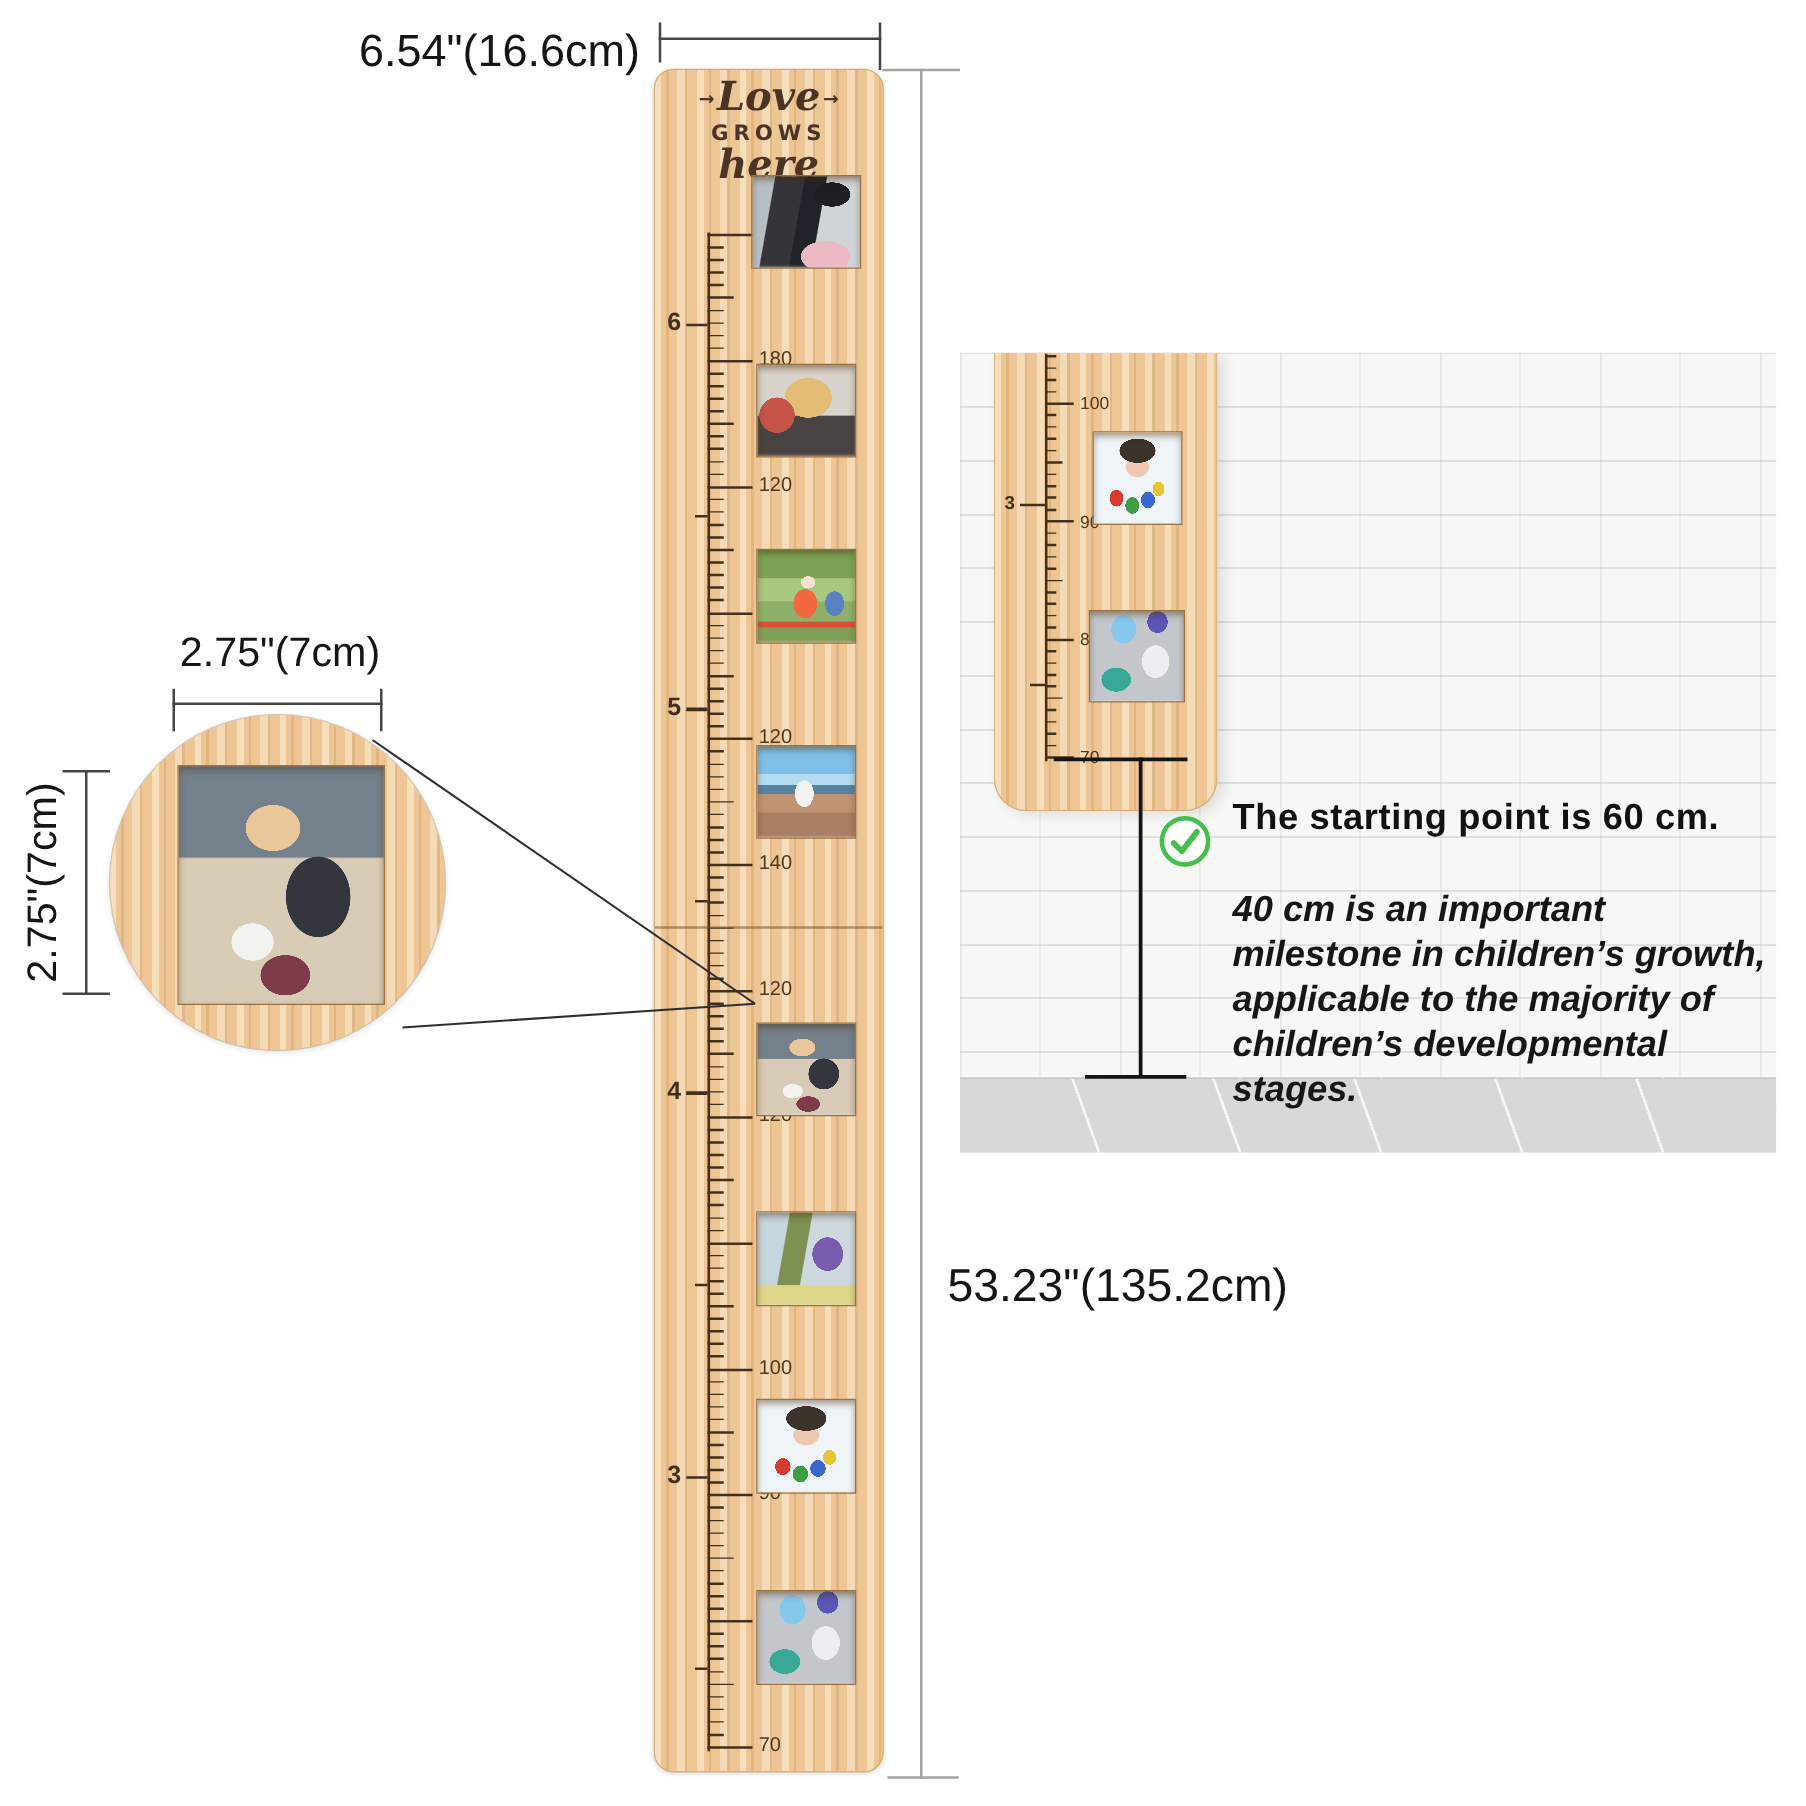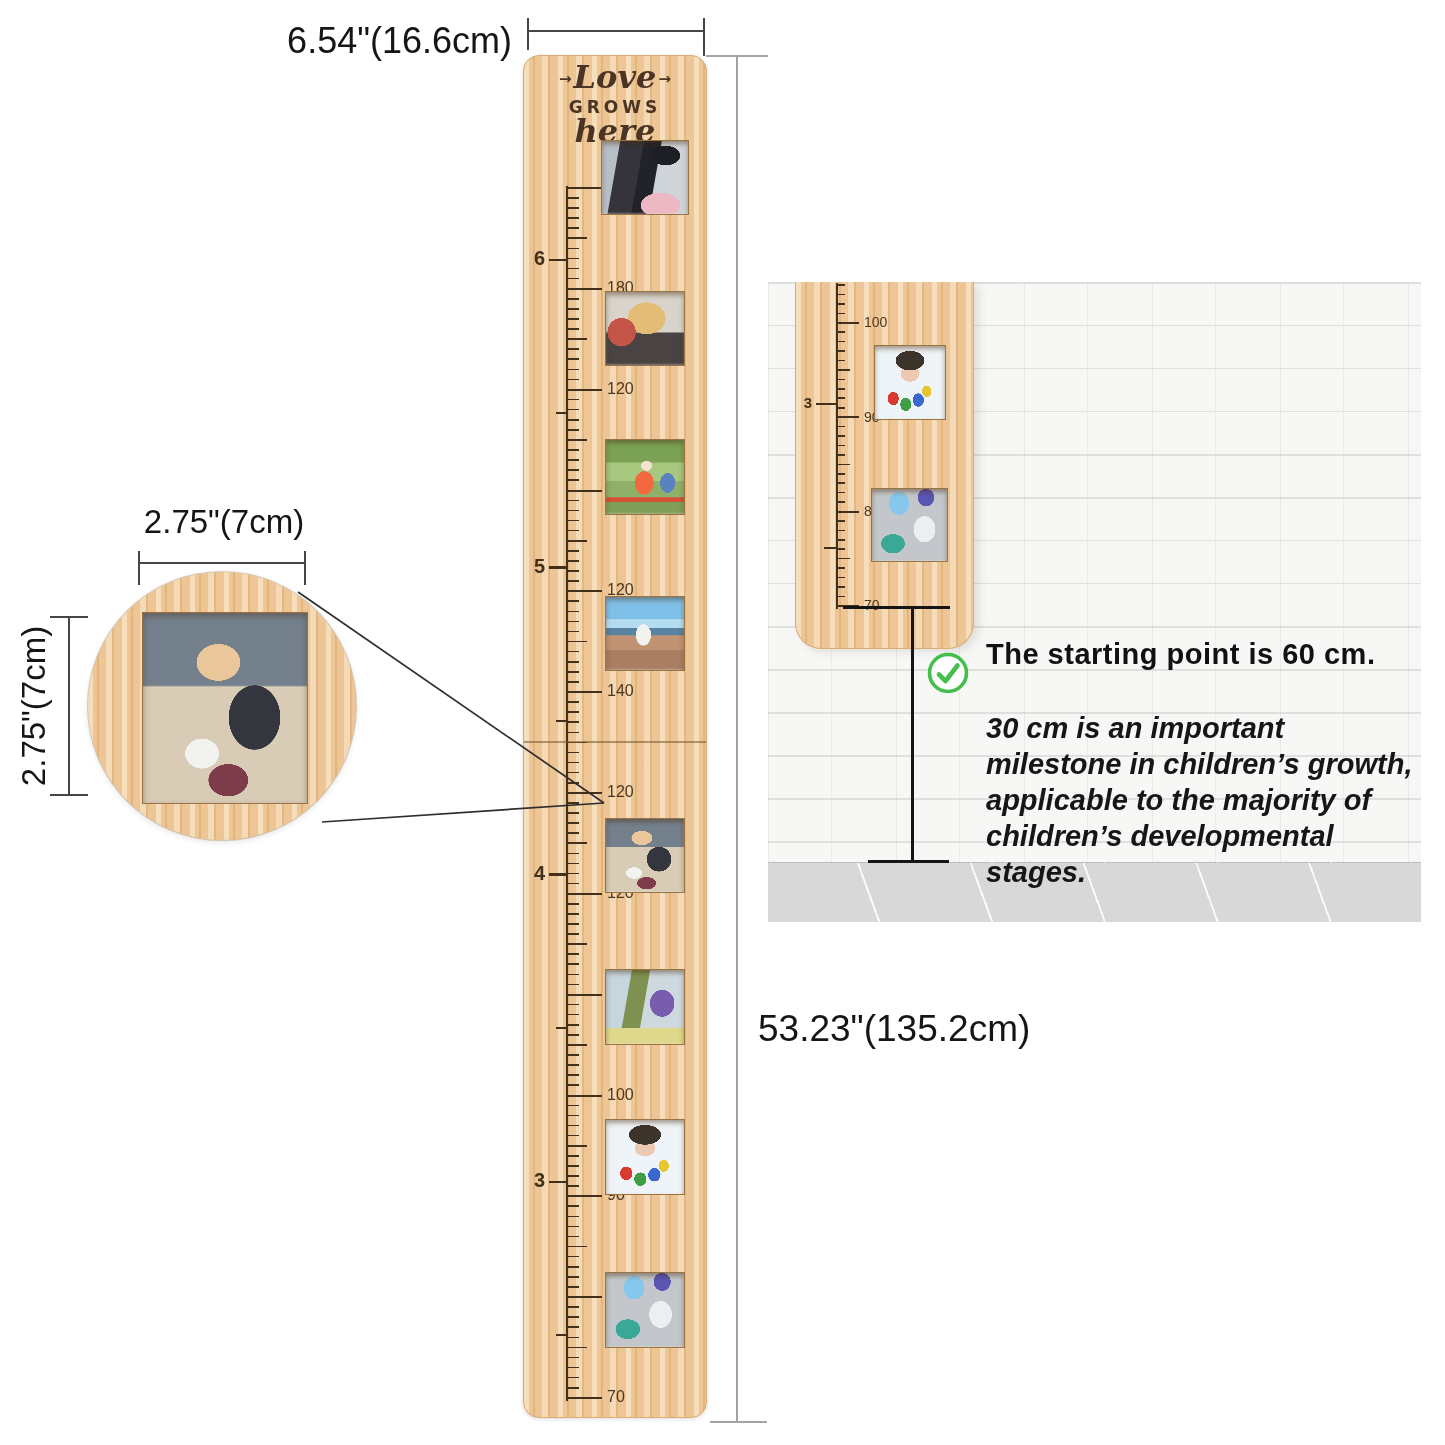--- a/index.html
+++ b/index.html
@@ -368,7 +368,7 @@
     </svg>
 
     <div class="headline">The starting point is 60 cm.</div>
-    <div class="bodytext">30 cm is an important milestone in children’s growth, applicable to the majority of children’s developmental stages.</div>
+    <div class="bodytext">40 cm is an important milestone in children’s growth, applicable to the majority of children’s developmental stages.</div>
   </div>
 
 </div>

